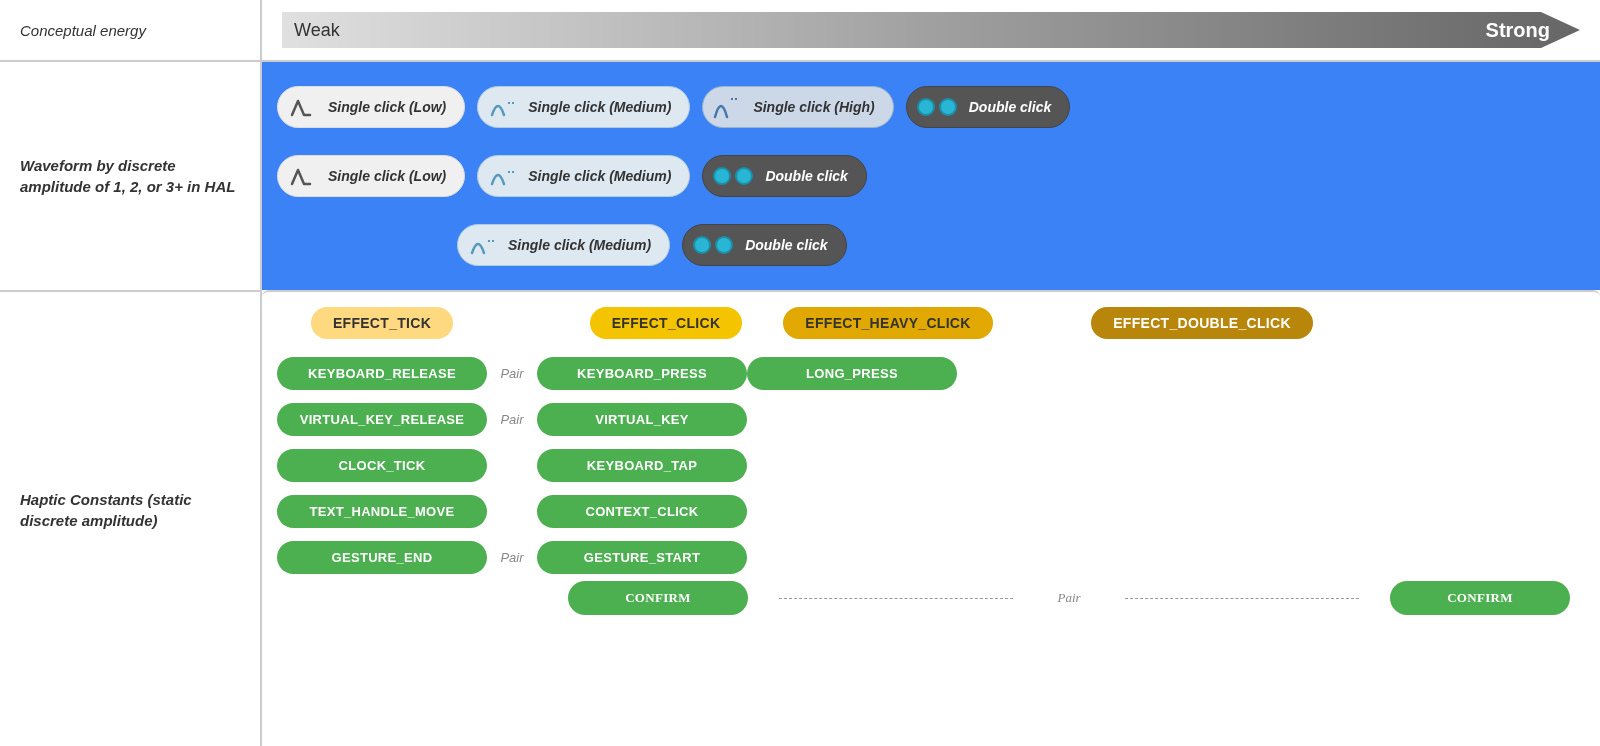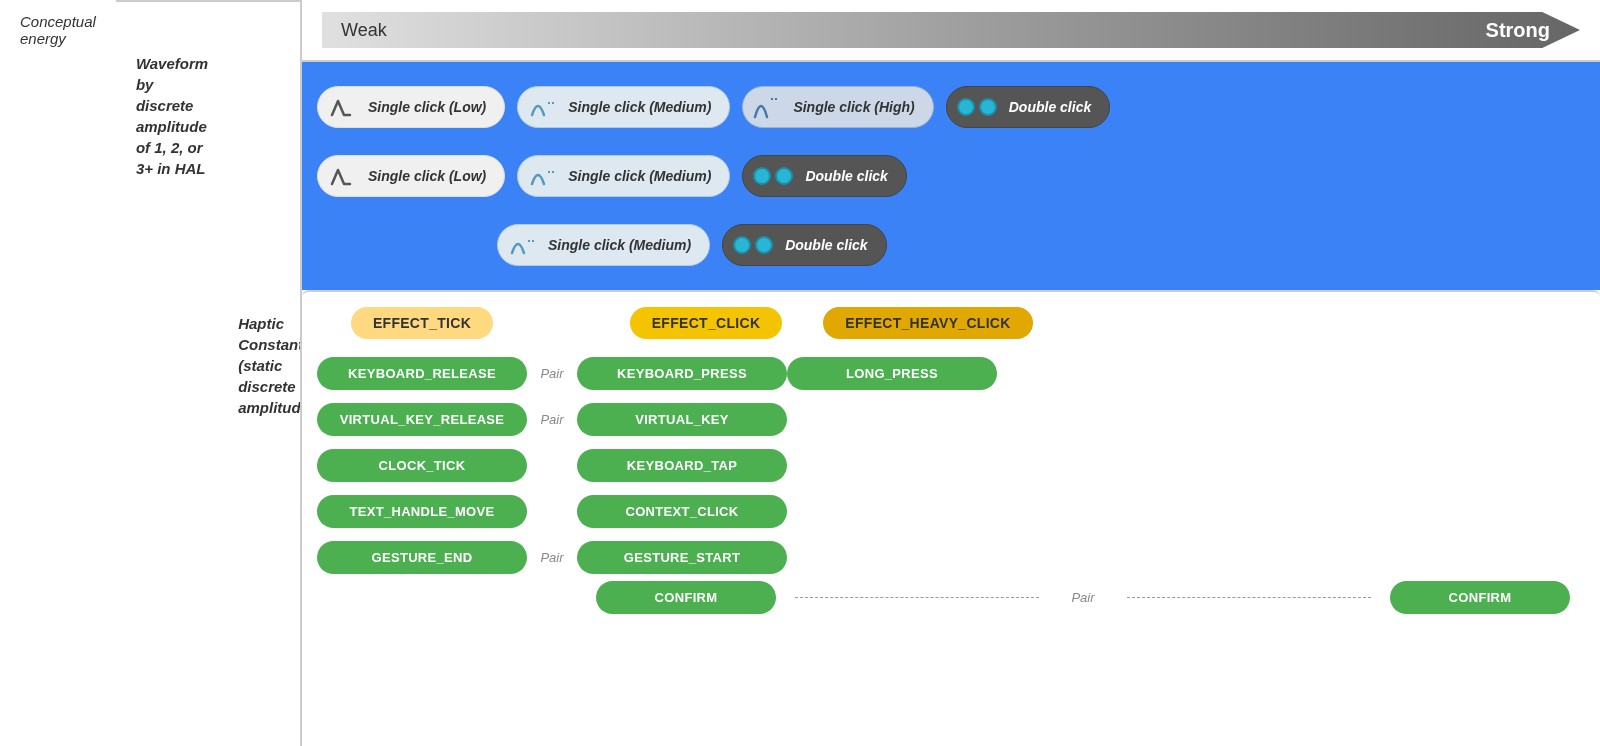--- a/index.html
+++ b/index.html
@@ -19,10 +19,10 @@
 
     
     .label-col {
-      width: 300px;
+      width: 260px;
       flex-shrink: 0;
       display: flex;
-      flex-direction: row;
+      flex-direction: column;
     }
 
     .label-top {

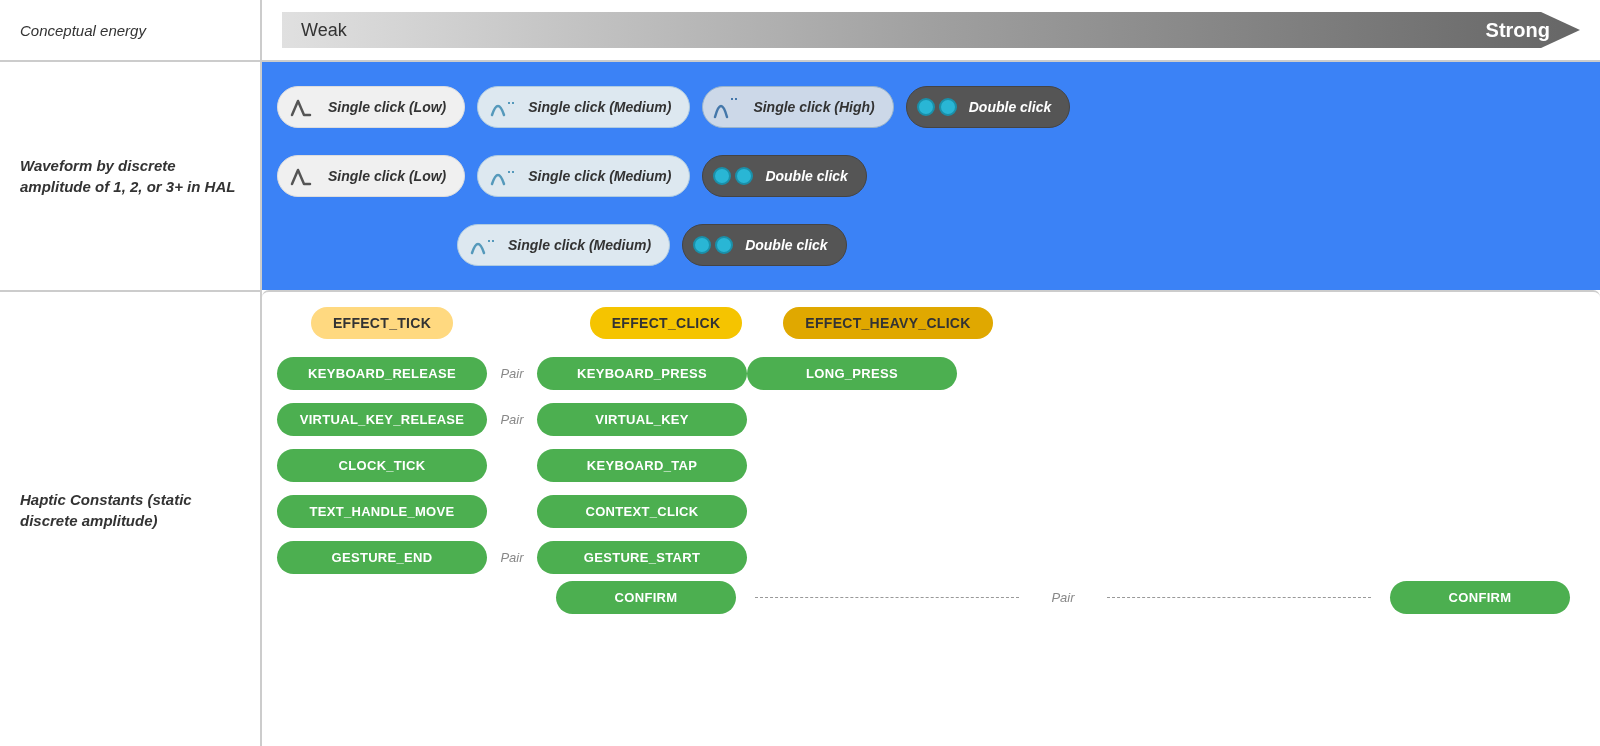--- a/index.html
+++ b/index.html
@@ -91,7 +91,7 @@
 
     .spectrum-weak {
       position: absolute;
-      left: 19px;
+      left: 12px;
       font-size: 18px;
       font-weight: 400;
       color: #333;

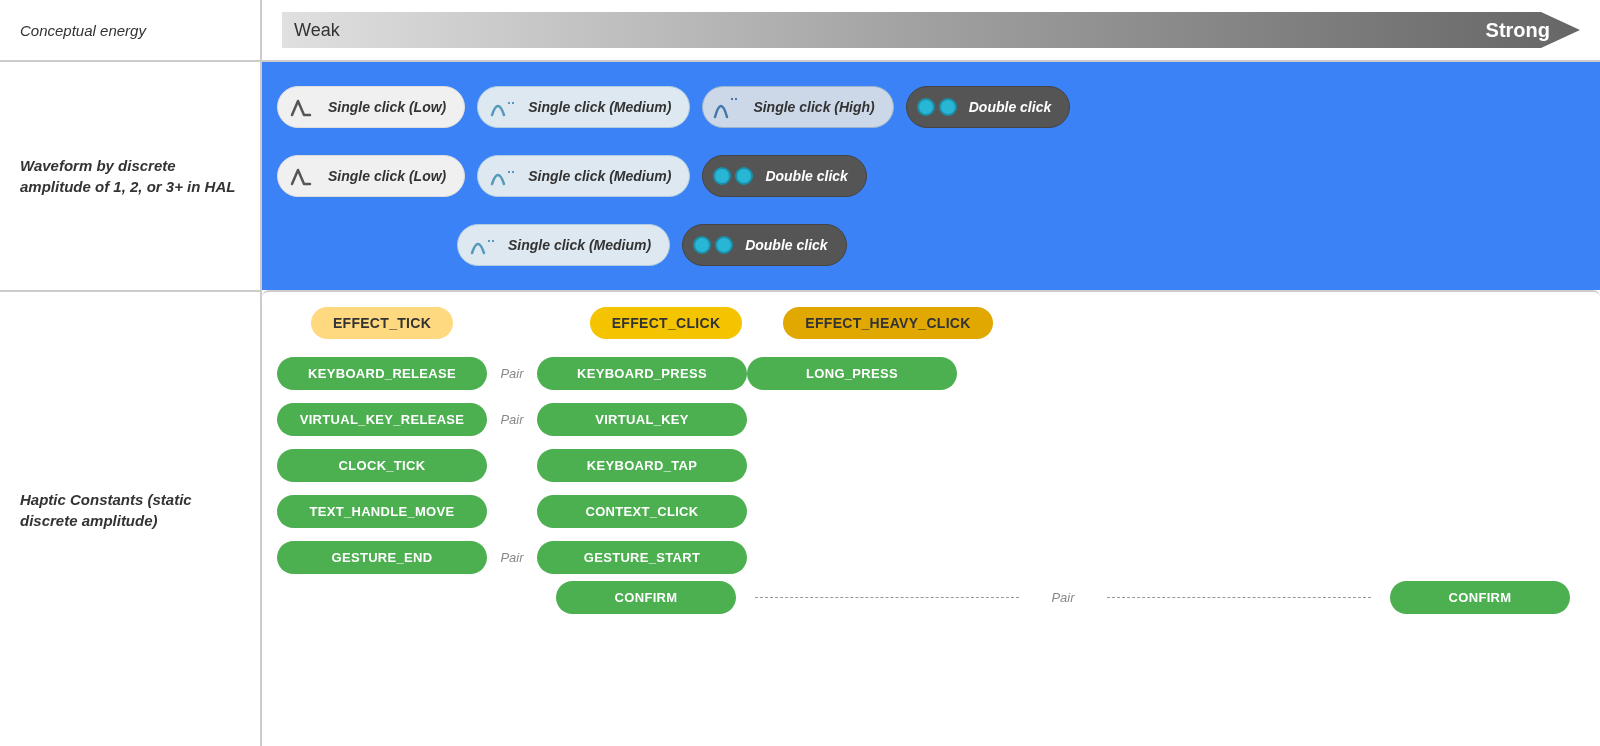--- a/index.html
+++ b/index.html
@@ -375,6 +375,9 @@
           <div class="effect-badge effect-heavy">EFFECT_HEAVY_CLICK</div>
         </div>
         <div style="width: 80px;"></div>
+        <div style="width: 210px; display:flex; justify-content:center;">
+          <div class="effect-badge effect-double">EFFECT_DOUBLE_CLICK</div>
+        </div>
       </div>
 
       <div class="haptic-rows">

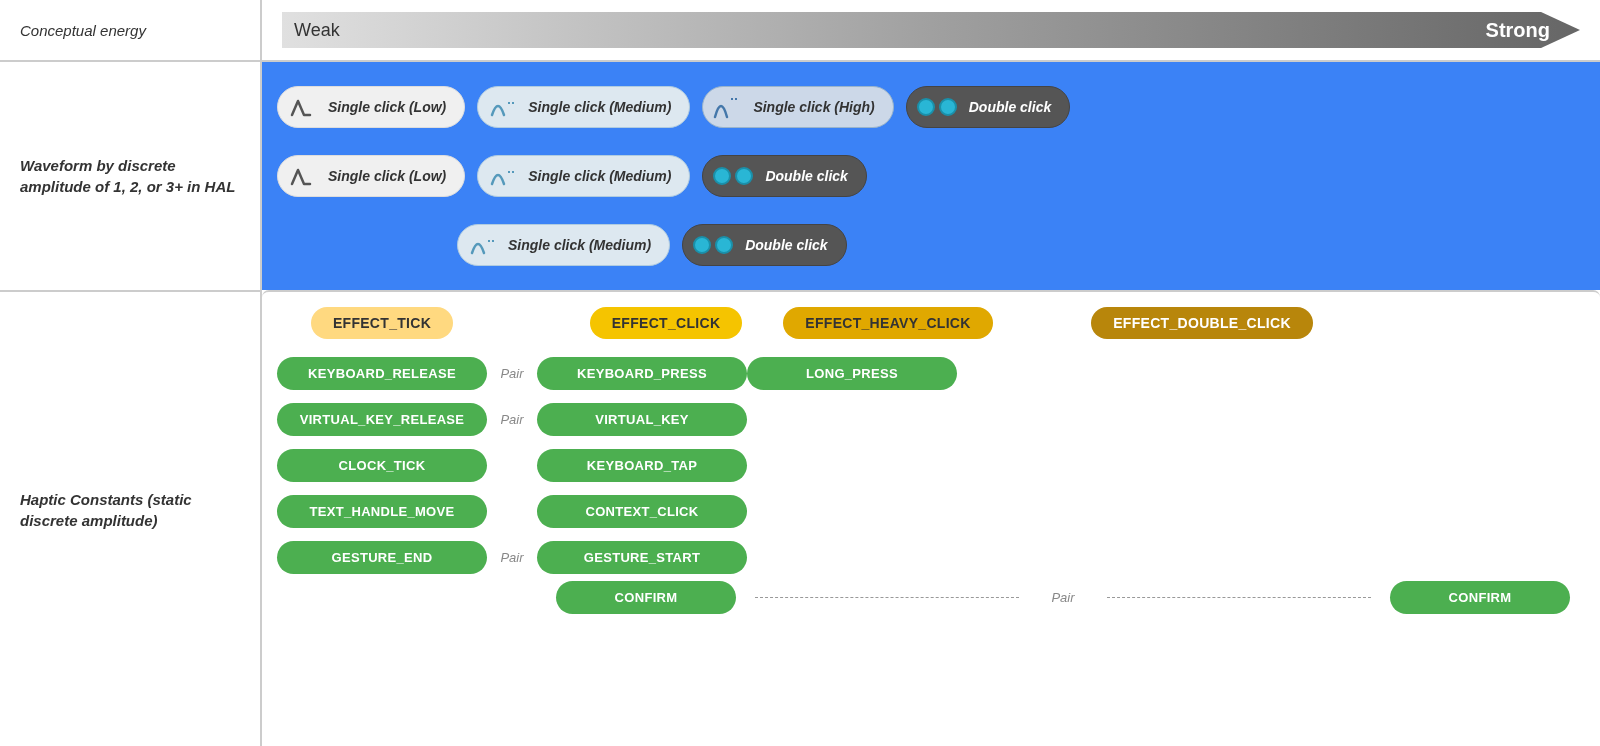--- a/index.html
+++ b/index.html
@@ -257,7 +257,8 @@
     .confirm-row {
       display: flex;
       margin-top: 6px;
-      gap: 4px;
+      gap: 16px;
+      font-family: Liberation Serif, serif;
     }
 
     .confirm-spacer { width: 260px; flex-shrink: 0; }

